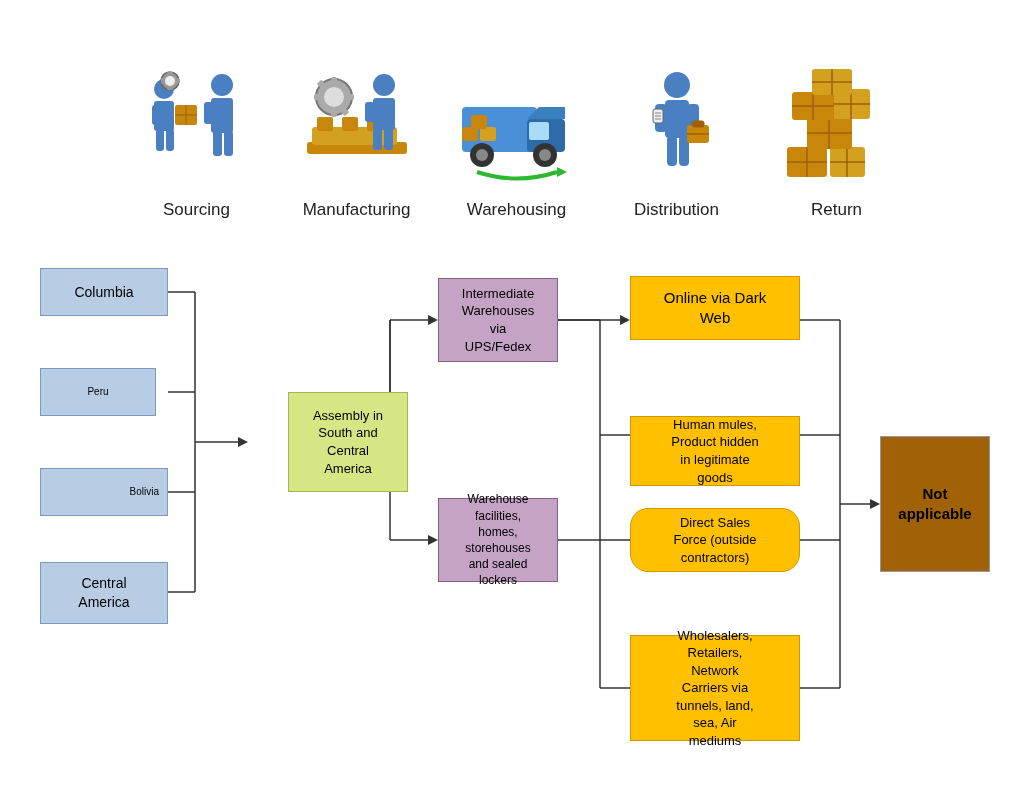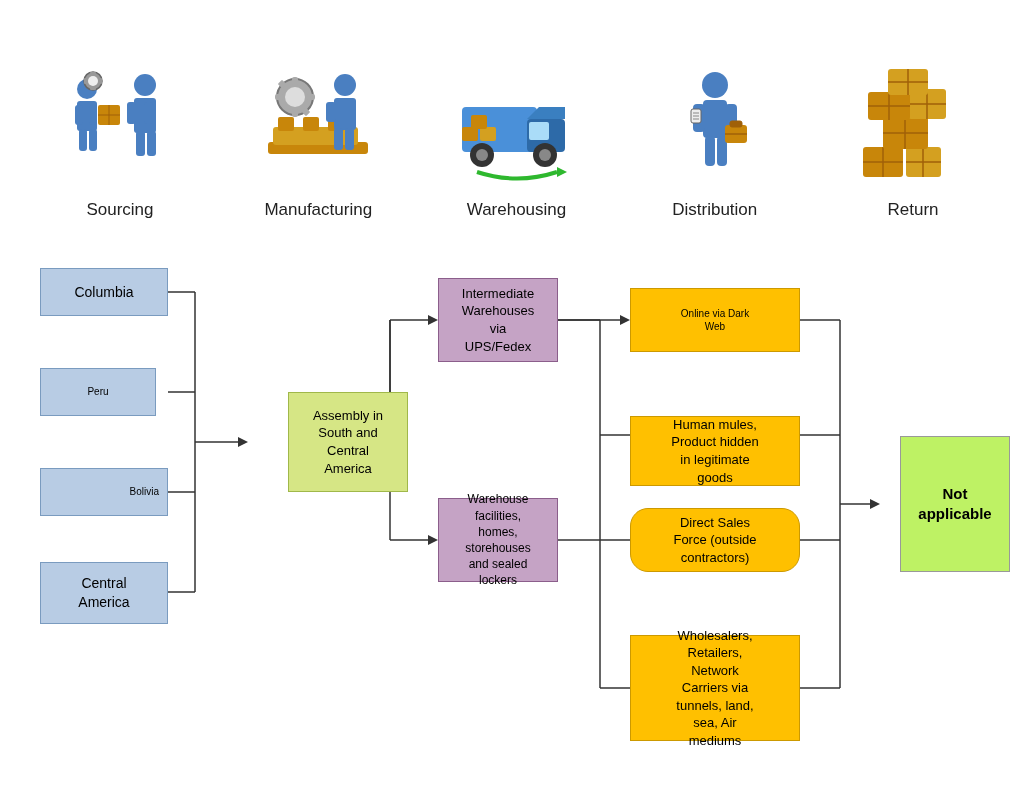--- a/index.html
+++ b/index.html
@@ -22,7 +22,7 @@
     
     .icons-row {
       display: flex;
-      justify-content: space-between;
+      justify-content: center;
       align-items: flex-end;
       padding: 10px 40px 0 40px;
       height: 220px;

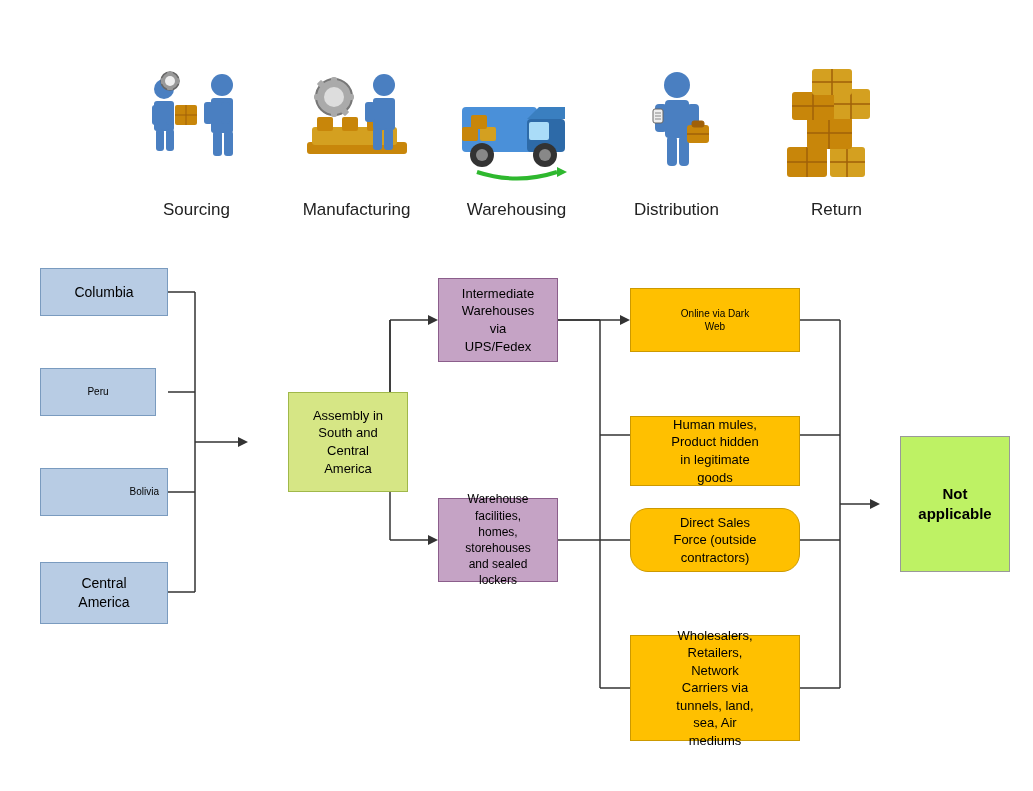--- a/index.html
+++ b/index.html
@@ -351,7 +351,7 @@
 lockers</span>
     </div>
 
-    <div class="box box-orange" style="left:630px; top:48px; width:170px; height:64px; font-size:10px;">
+    <div class="box box-orange" style="left:630px; top:36px; width:170px; height:64px; font-size:15px;">
       <span style="white-space:pre-line;">Online via Dark
 Web</span>
     </div>

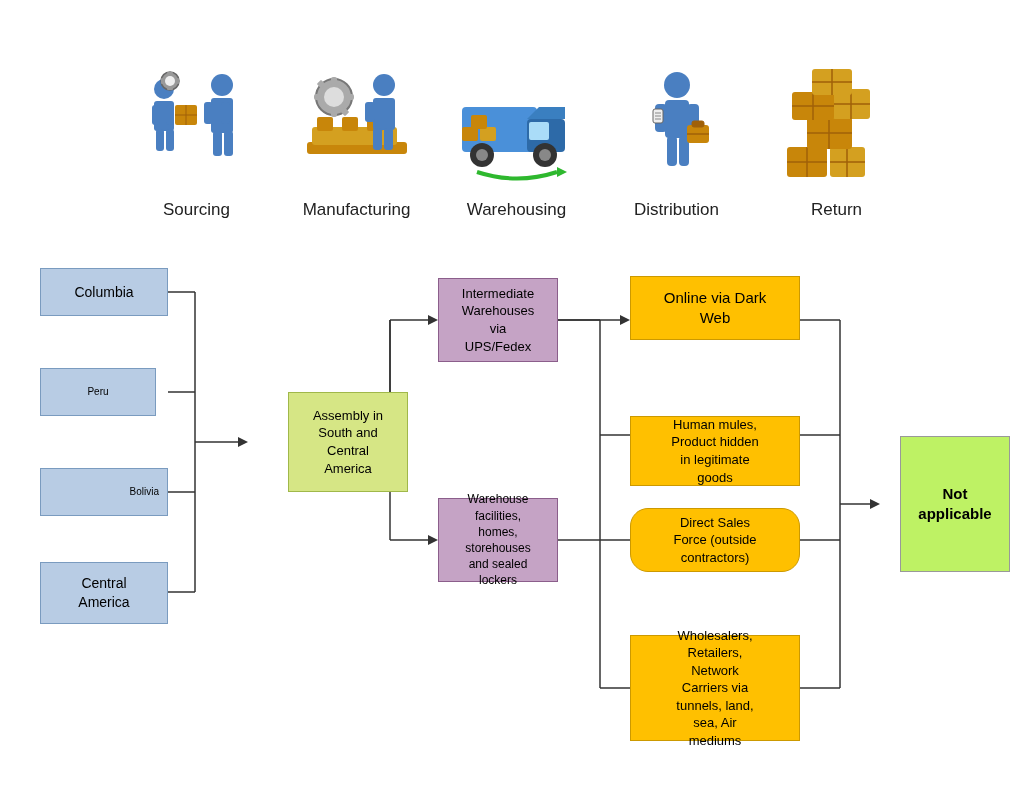--- a/index.html
+++ b/index.html
@@ -95,9 +95,8 @@
     }
 
     .box-gray {
-      background: #bef264;
+      background: #a16207;
       border-color: #999;
-      margin-left: 20px;
     }
 
     

